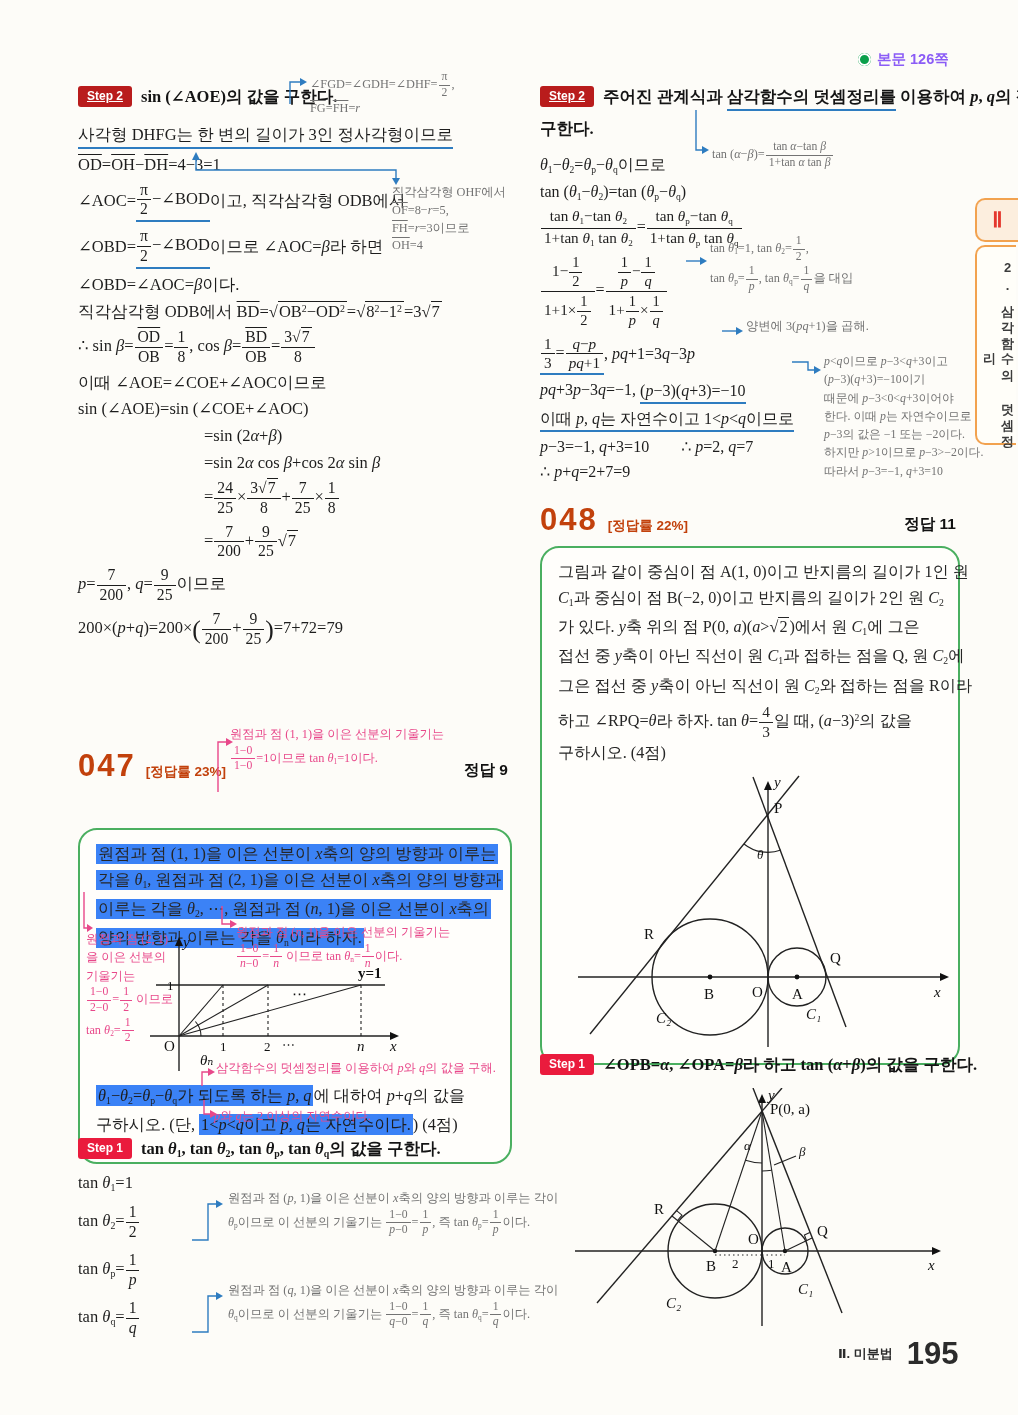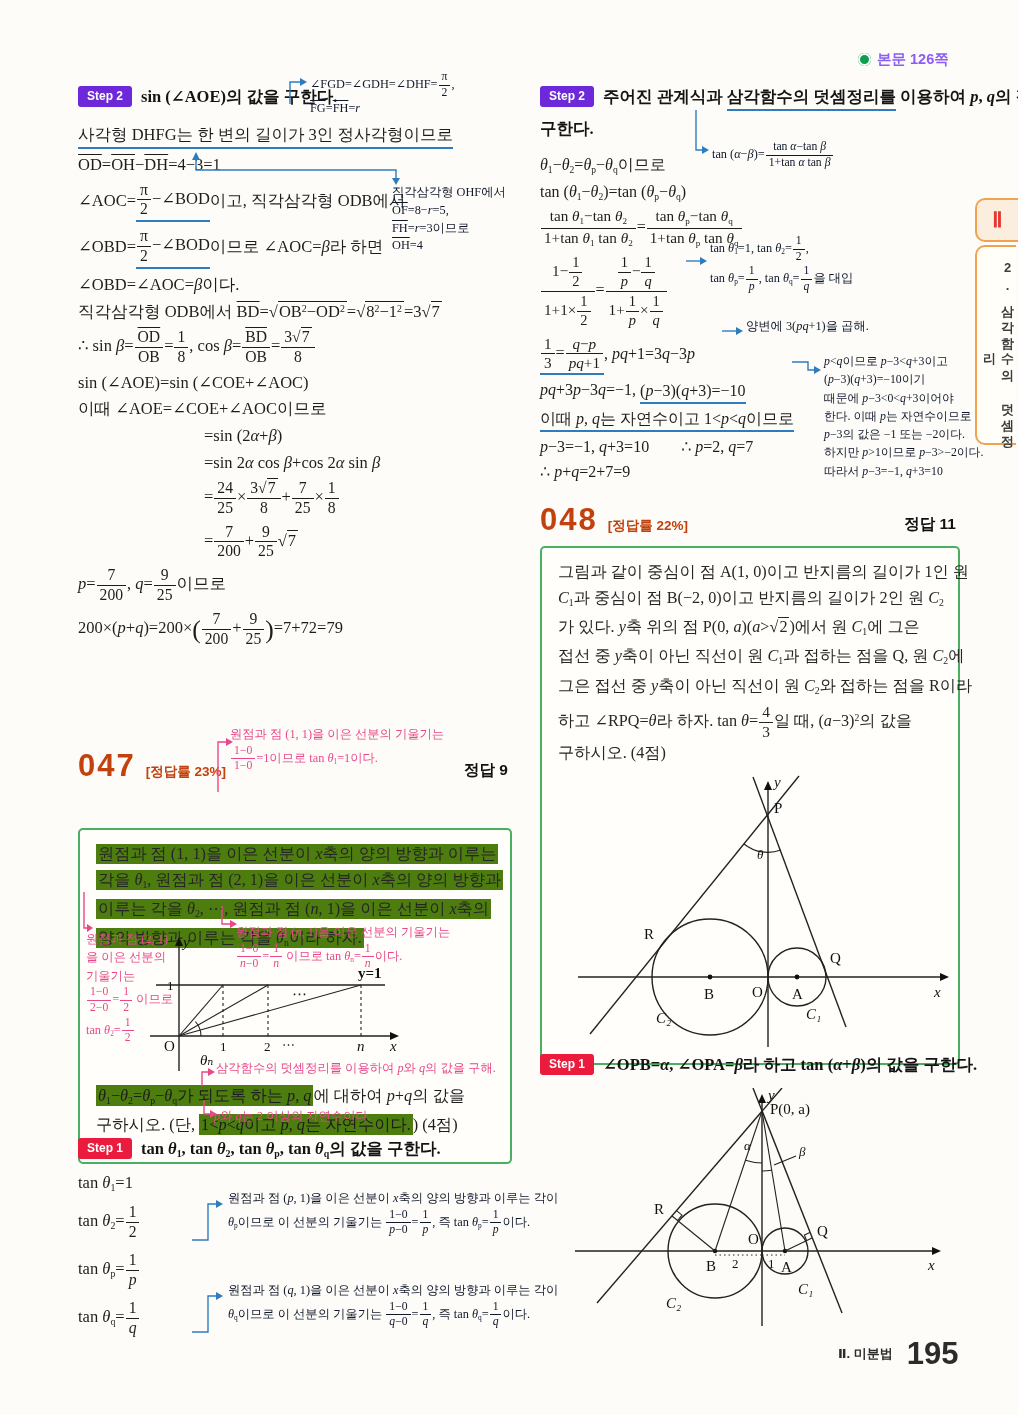--- a/index.html
+++ b/index.html
@@ -27,7 +27,7 @@
   .badge.red{background:#ea1b3d;}
   .stitle{font-size:16.5px;font-weight:bold;color:#141414;}
   .srow{white-space:nowrap;}
-  .note{position:absolute;color:#0f172a;font-size:12.3px;line-height:1.45;white-space:nowrap;z-index:5;}
+  .note{position:absolute;color:#737373;font-size:12.3px;line-height:1.45;white-space:nowrap;z-index:5;}
   .note .fr{font-size:0.95em;}
   .pnote{color:#e8488a;}
   .nl{white-space:nowrap;}

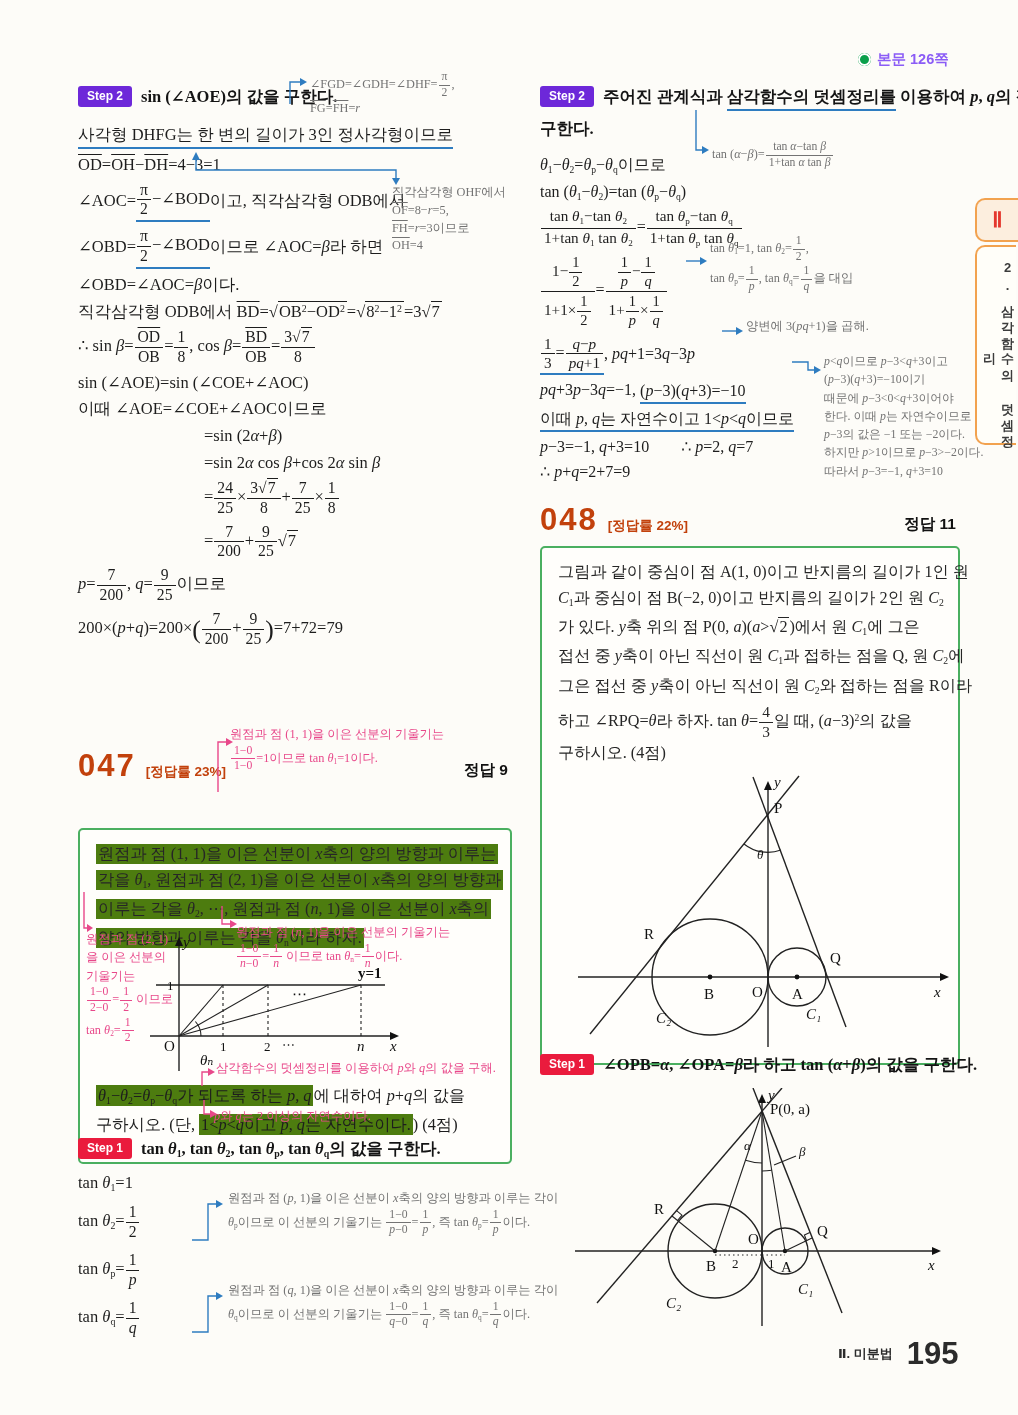--- a/index.html
+++ b/index.html
@@ -23,7 +23,7 @@
   
   .badge{display:inline-block;font-family:"Liberation Sans","DejaVu Sans",sans-serif;font-weight:bold;
          font-size:12px;color:#fff;padding:3px 9px 4px;border-radius:3px;margin-right:9px;vertical-align:2px;}
-  .badge.blue{background:#6d28d9;}
+  .badge.blue{background:#b91c1c;text-decoration:underline;}
   .badge.red{background:#ea1b3d;}
   .stitle{font-size:16.5px;font-weight:bold;color:#141414;}
   .srow{white-space:nowrap;}

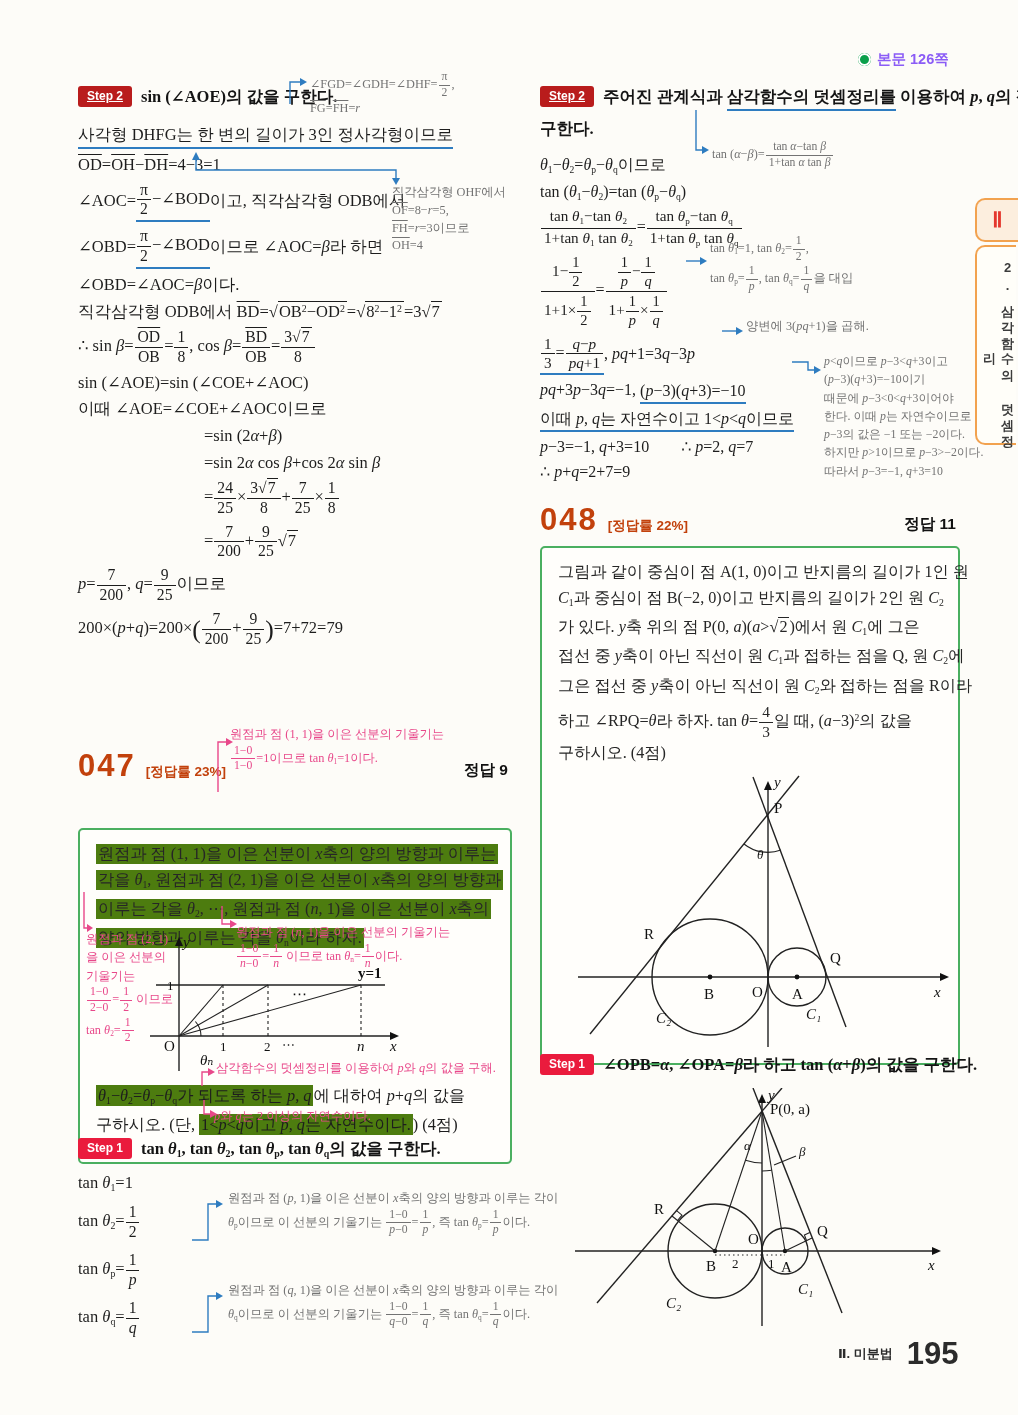--- a/index.html
+++ b/index.html
@@ -134,8 +134,8 @@
         <div class="ml">∠OBD=∠AOC=<i>β</i>이다.</div>
         <div class="ml">직각삼각형 ODB에서 <span class="ov">BD</span>=<span class="sq">√<span class="rd"><span class="ov">OB</span><sup>2</sup>−<span class="ov">OD</span><sup>2</sup></span></span>=<span class="sq">√<span class="rd">8<sup>2</sup>−1<sup>2</sup></span></span>=3<span class="sq">√<span class="rd">7</span></span></div>
         <div class="ml">∴ sin <i>β</i>=<span class="fr"><span class="nu"><span class="ov">OD</span></span><span class="de"><span class="ov">OB</span></span></span>=<span class="fr"><span class="nu">1</span><span class="de">8</span></span>, cos <i>β</i>=<span class="fr"><span class="nu"><span class="ov">BD</span></span><span class="de"><span class="ov">OB</span></span></span>=<span class="fr"><span class="nu">3<span class="sq">√<span class="rd">7</span></span></span><span class="de">8</span></span></div>
+        <div class="ml">이때 ∠AOE=∠COE+∠AOC이므로</div>
         <div class="ml">sin (∠AOE)=sin (∠COE+∠AOC)</div>
-        <div class="ml">이때 ∠AOE=∠COE+∠AOC이므로</div>
         <div class="ml ind">=sin (2<i>α</i>+<i>β</i>)</div>
         <div class="ml ind">=sin 2<i>α</i> cos <i>β</i>+cos 2<i>α</i> sin <i>β</i></div>
         <div class="ml ind">=<span class="fr"><span class="nu">24</span><span class="de">25</span></span>×<span class="fr"><span class="nu">3<span class="sq">√<span class="rd">7</span></span></span><span class="de">8</span></span>+<span class="fr"><span class="nu">7</span><span class="de">25</span></span>×<span class="fr"><span class="nu">1</span><span class="de">8</span></span></div>

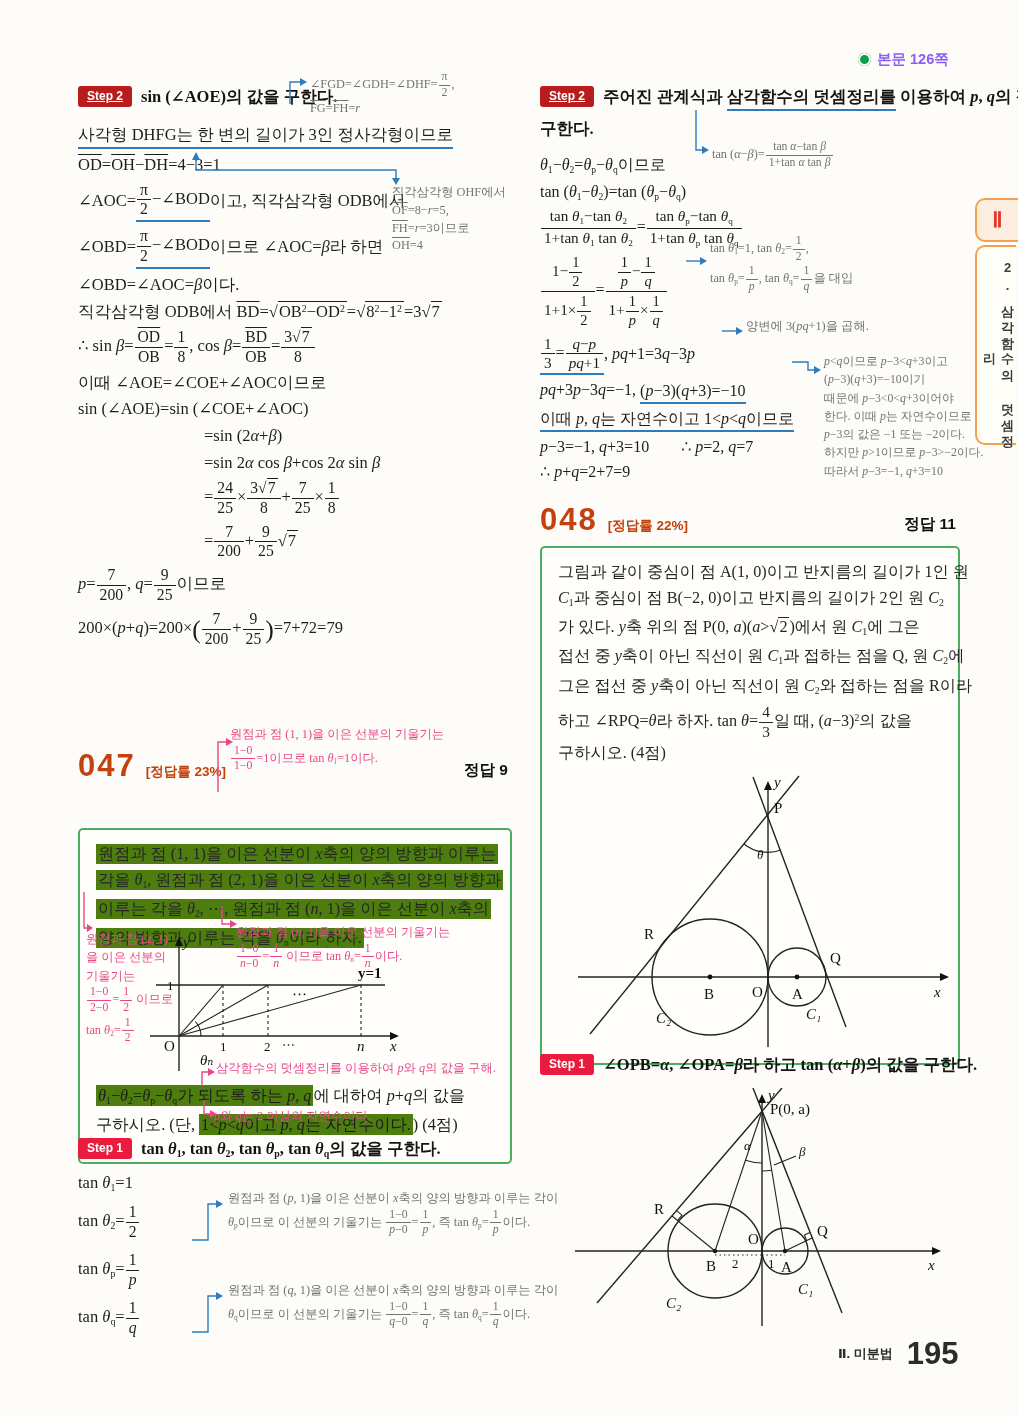--- a/index.html
+++ b/index.html
@@ -35,7 +35,7 @@
   .pnum{font-family:"Liberation Sans","DejaVu Sans",sans-serif;font-weight:bold;font-size:31px;color:#c2410c;letter-spacing:2px;}
   .prate{font-family:"Liberation Sans","DejaVu Sans",sans-serif;font-weight:bold;font-size:13.5px;color:#c2410c;margin-left:10px;}
   .pans{position:absolute;right:4px;top:12px;font-family:"Liberation Sans","DejaVu Sans",sans-serif;font-weight:bold;font-size:15.5px;color:#111;}
-  .pbox{position:relative;border:2px solid #4aaf60;border-radius:5px;background:#fffefb;}
+  .pbox{position:relative;border:2px solid #4aaf60;border-radius:19px;background:#fffefb;}
   .bl{font-size:16.2px;line-height:25.5px;white-space:nowrap;color:#262626;}
   
   .ls2{position:absolute;left:78px;top:86px;width:432px;}

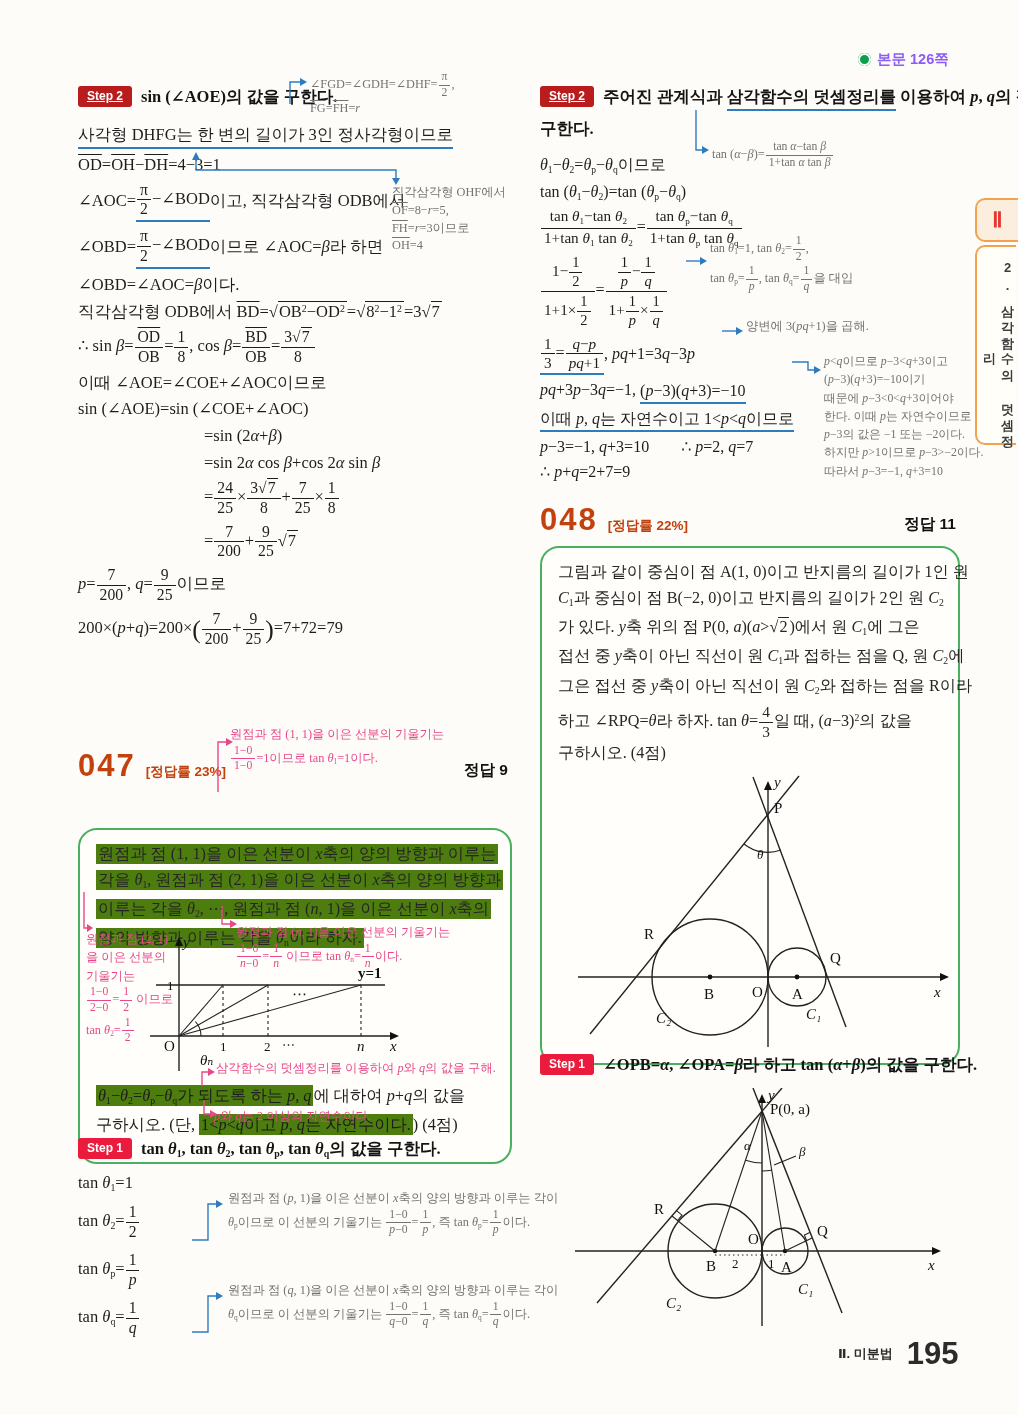--- a/index.html
+++ b/index.html
@@ -19,7 +19,7 @@
   i{font-style:italic;}
   .bp{font-size:1.55em;font-weight:400;vertical-align:middle;line-height:0.9;}
   .ub{display:inline-block;border-bottom:2px solid #2e7cc0;padding-bottom:1px;vertical-align:middle;}
-  .hp{background:#4d7c0f;padding:1px 2px;}
+  .hp{background:#3b82f6;padding:1px 2px;}
   
   .badge{display:inline-block;font-family:"Liberation Sans","DejaVu Sans",sans-serif;font-weight:bold;
          font-size:12px;color:#fff;padding:3px 9px 4px;border-radius:3px;margin-right:9px;vertical-align:2px;}

